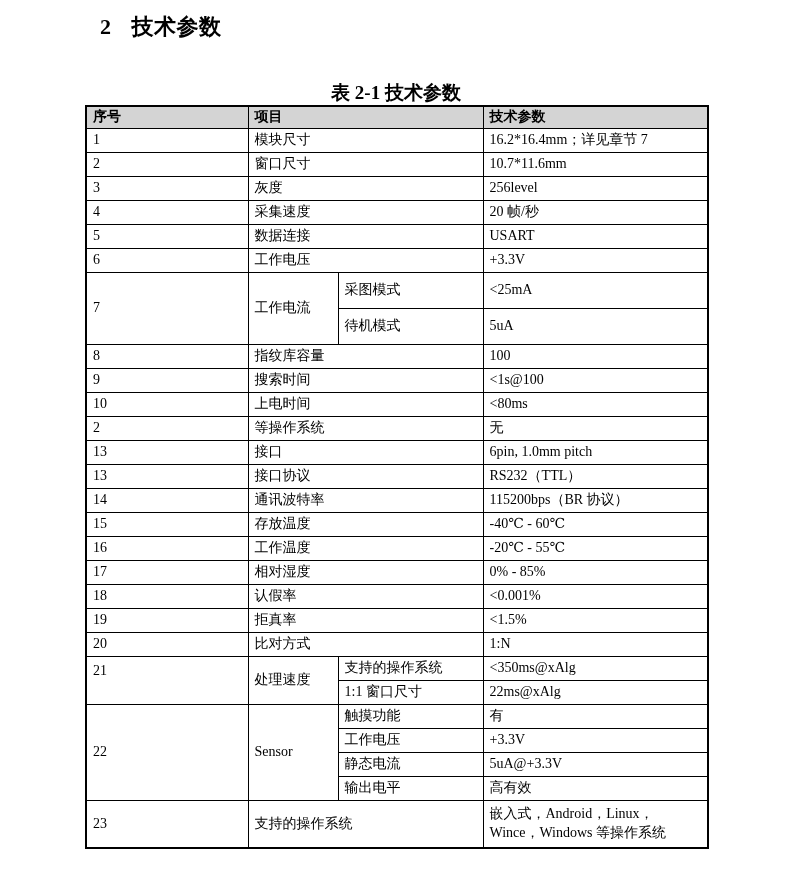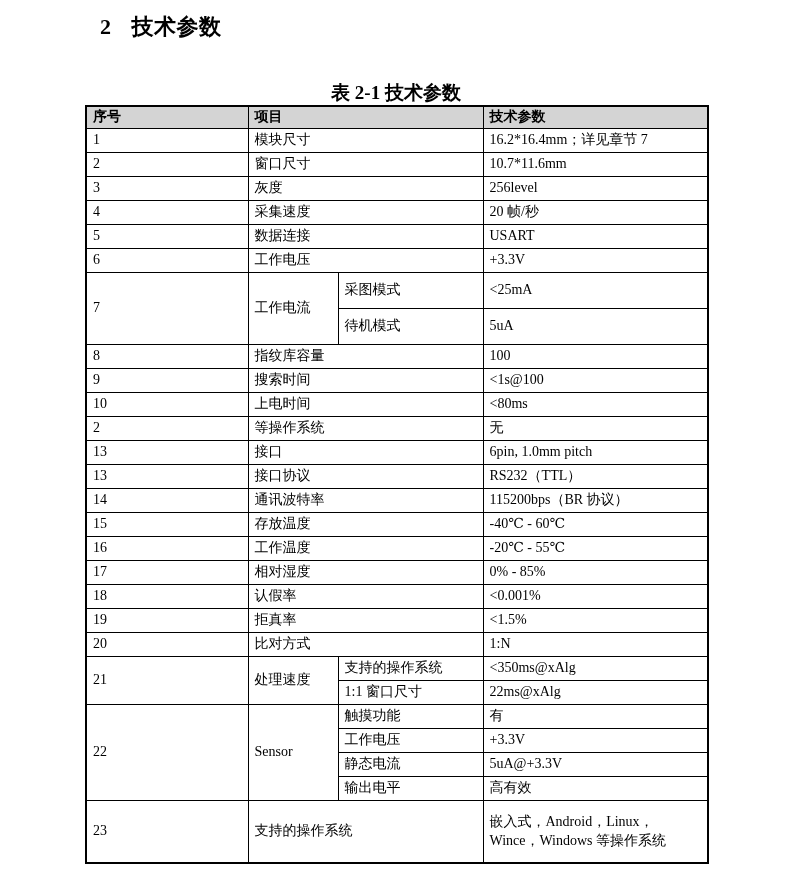--- a/index.html
+++ b/index.html
@@ -50,7 +50,7 @@
   tr.head   { height: 16px; }
   tr.h36    { height: 36px; }
   tr.h48    { height: 63px; }
-  td.top    { vertical-align: top; padding-top: 14px; }
+  td.top    { vertical-align: top; padding-top: 5px; }
 </style>
 </head>
 <body>

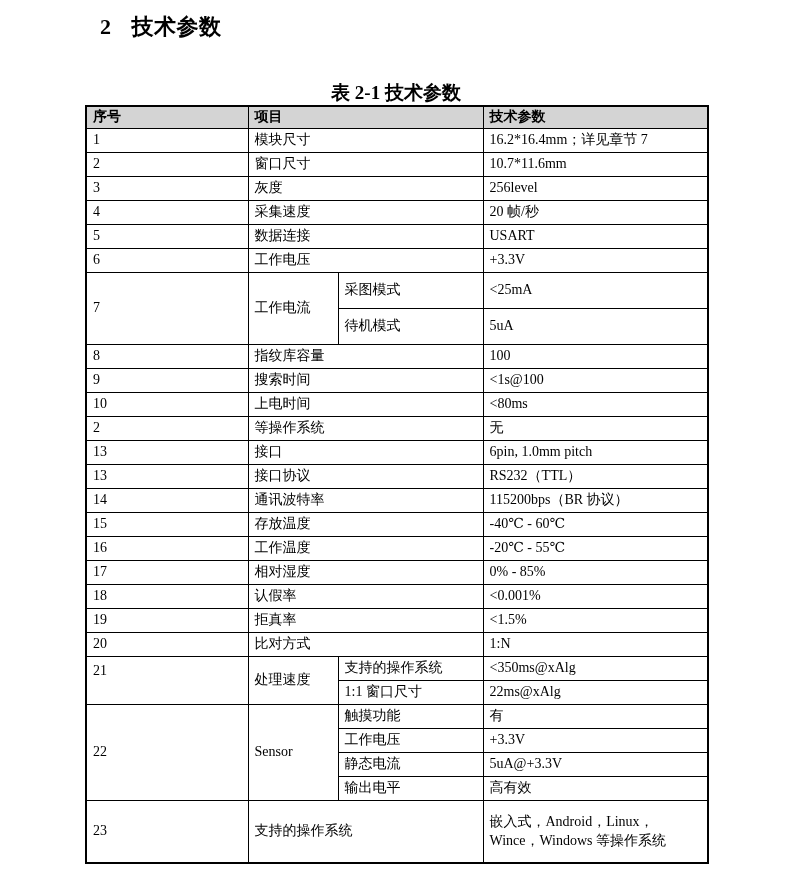--- a/index.html
+++ b/index.html
@@ -49,7 +49,7 @@
   tr        { height: 24px; }
   tr.head   { height: 16px; }
   tr.h36    { height: 36px; }
-  tr.h48    { height: 63px; }
+  tr.h48    { height: 48px; }
   td.top    { vertical-align: top; padding-top: 5px; }
 </style>
 </head>

